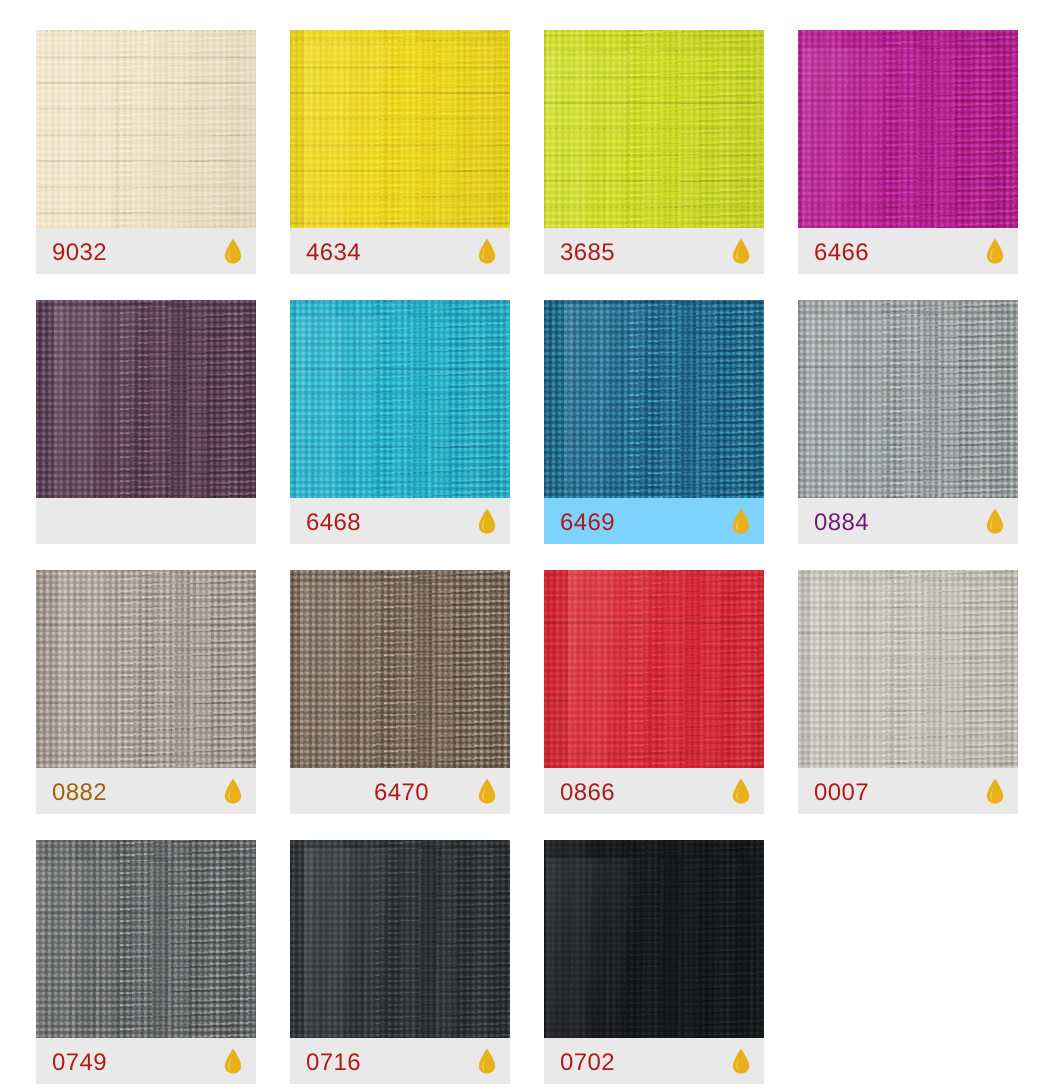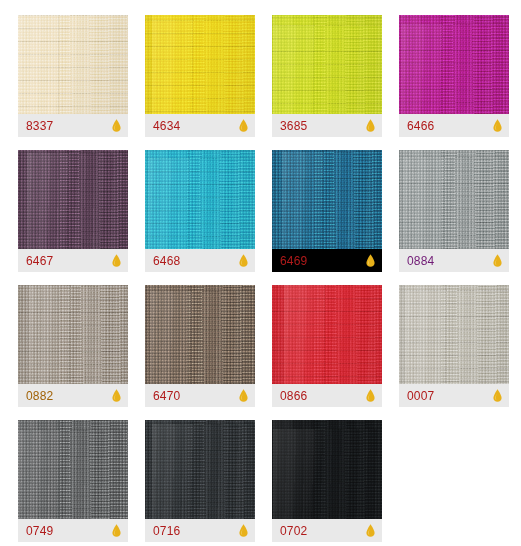--- a/index.html
+++ b/index.html
@@ -163,7 +163,7 @@
         <div class="tex-light" style="background-position: 0px 0px;"></div>
       </div>
       <div class="swatch-label" style="background: rgb(233, 233, 233);">
-        <span class="swatch-code" style="color: rgb(176, 26, 26);">8337</span>
+        <span class="swatch-code" style="color: rgb(176, 26, 26);">9032</span>
         <svg class="drop-icon" viewBox="0 0 18 26">
           <path d="M9 0.5 C9 0.5 17.2 12.4 17.2 18 C17.2 22.4 13.5 25.6 9 25.6 C4.5 25.6 0.8 22.4 0.8 18 C0.8 12.4 9 0.5 9 0.5 Z" fill="#e8b11a"></path>
           <path d="M7.4 9.5 C5.6 13 4.3 15.8 4.3 18.2 C4.3 20.2 5.4 21.6 7.0 22.2 C5.2 20.4 5.0 17.4 5.9 14.4 C6.3 12.9 6.9 11.2 7.4 9.5 Z" fill="#f6dd8e" opacity="0.85"></path>

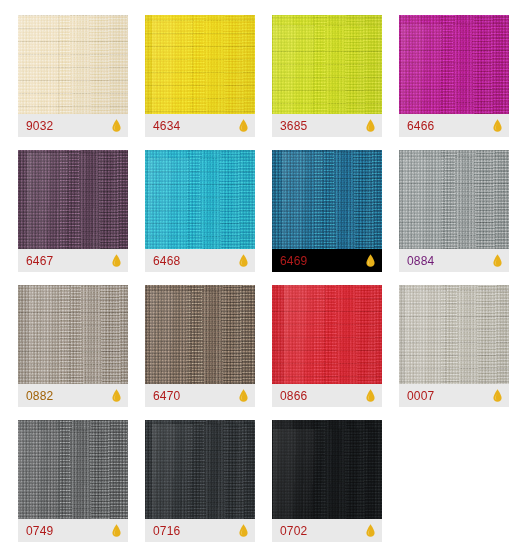--- a/index.html
+++ b/index.html
@@ -230,13 +230,6 @@
         <div class="tex-grain" style="background-position: 9px 3px;"></div>
         <div class="tex-light" style="background-position: 9px 3px;"></div>
       </div>
-      <div class="swatch-label" style="background: rgb(233, 233, 233);">
-        <span class="swatch-code" style="color: rgb(176, 26, 26);">6467</span>
-        <svg class="drop-icon" viewBox="0 0 18 26">
-          <path d="M9 0.5 C9 0.5 17.2 12.4 17.2 18 C17.2 22.4 13.5 25.6 9 25.6 C4.5 25.6 0.8 22.4 0.8 18 C0.8 12.4 9 0.5 9 0.5 Z" fill="#e8b11a"></path>
-          <path d="M7.4 9.5 C5.6 13 4.3 15.8 4.3 18.2 C4.3 20.2 5.4 21.6 7.0 22.2 C5.2 20.4 5.0 17.4 5.9 14.4 C6.3 12.9 6.9 11.2 7.4 9.5 Z" fill="#f6dd8e" opacity="0.85"></path>
-        </svg>
-      </div>
     </div>
     <div class="swatch-card">
       <div class="swatch-tile">

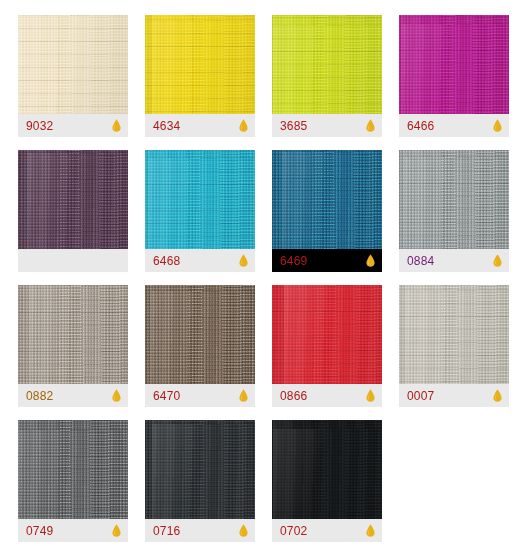--- a/index.html
+++ b/index.html
@@ -257,7 +257,7 @@
         <div class="tex-grain" style="background-position: 10px 2px;"></div>
         <div class="tex-light" style="background-position: 10px 2px;"></div>
       </div>
-      <div class="swatch-label" style="background: #000000;">
+      <div class="swatch-label" style="background: #7dd3fc;">
         <span class="swatch-code" style="color: rgb(176, 26, 26);">6469</span>
         <svg class="drop-icon" viewBox="0 0 18 26">
           <path d="M9 0.5 C9 0.5 17.2 12.4 17.2 18 C17.2 22.4 13.5 25.6 9 25.6 C4.5 25.6 0.8 22.4 0.8 18 C0.8 12.4 9 0.5 9 0.5 Z" fill="#e8b11a"></path>

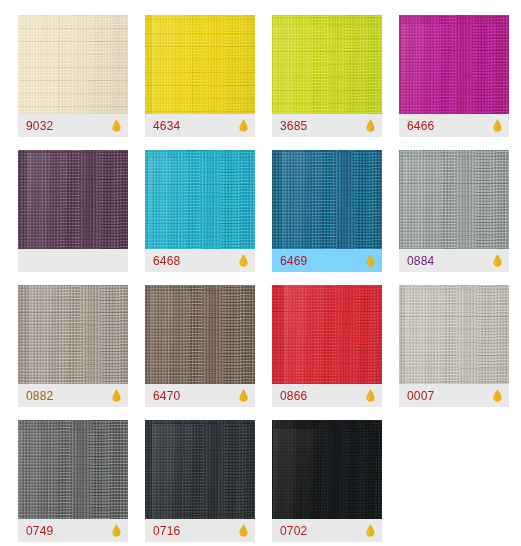--- a/index.html
+++ b/index.html
@@ -308,7 +308,7 @@
         <div class="tex-grain" style="background-position: 5px 6px;"></div>
         <div class="tex-light" style="background-position: 5px 6px;"></div>
       </div>
-      <div class="swatch-label" style="background: rgb(233, 233, 233);">
+      <div class="swatch-label" style="background: rgb(233, 233, 233); margin-left: 34px;">
         <span class="swatch-code" style="color: rgb(176, 26, 26);">6470</span>
         <svg class="drop-icon" viewBox="0 0 18 26">
           <path d="M9 0.5 C9 0.5 17.2 12.4 17.2 18 C17.2 22.4 13.5 25.6 9 25.6 C4.5 25.6 0.8 22.4 0.8 18 C0.8 12.4 9 0.5 9 0.5 Z" fill="#e8b11a"></path>

